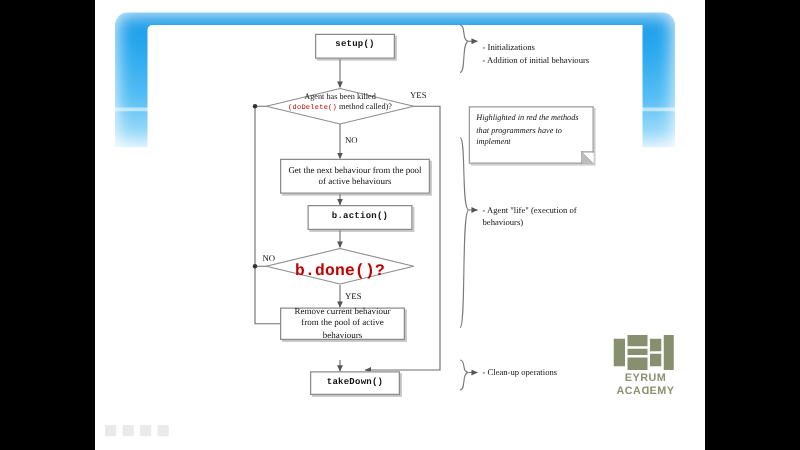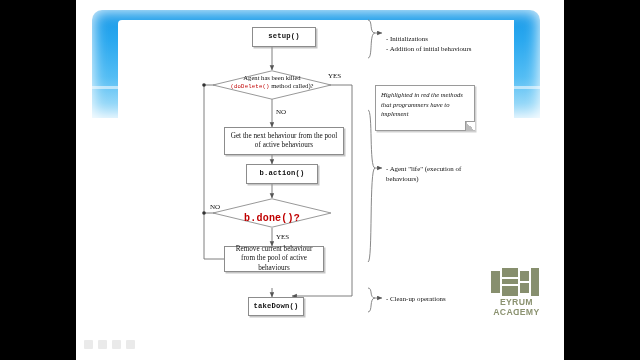--- a/index.html
+++ b/index.html
@@ -130,7 +130,7 @@
         <span class="txt">Get the next behaviour from the pool of active behaviours</span>
       </div>
 
-      <div class="node" style="left:158px;top:164px;width:72px;height:20px;">
+      <div class="node" style="left:158px;top:164px;width:84px;height:20px;">
         <span class="txt code">b.action()</span>
       </div>
 

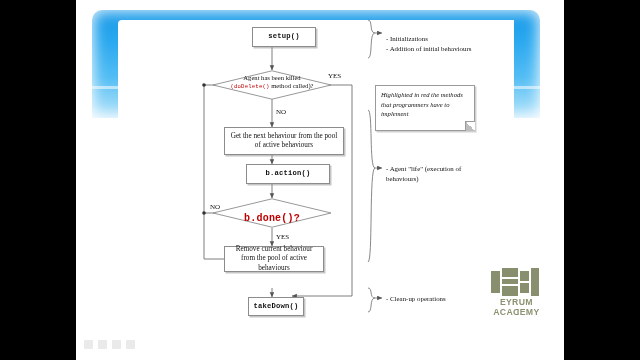--- a/index.html
+++ b/index.html
@@ -28,7 +28,7 @@
     box-shadow:1.5px 1.5px 0 rgba(150,150,150,.55);
     display:flex;align-items:center;justify-content:center;text-align:center;margin-left:12px;}
   .node .txt{font-size:7.2px;line-height:1.32;color:#111;padding:0 4px;}
-  .code{font-family:"Liberation Mono",monospace;color:#c00000;font-size:10px;font-weight:bold;letter-spacing:.2px;}
+  .code{font-family:"Liberation Mono",monospace;color:#c00000;font-size:13px;font-weight:bold;letter-spacing:.2px;}
 
   .lbl{position:absolute;font-size:7px;color:#111;font-family:"Liberation Serif",serif;}
 

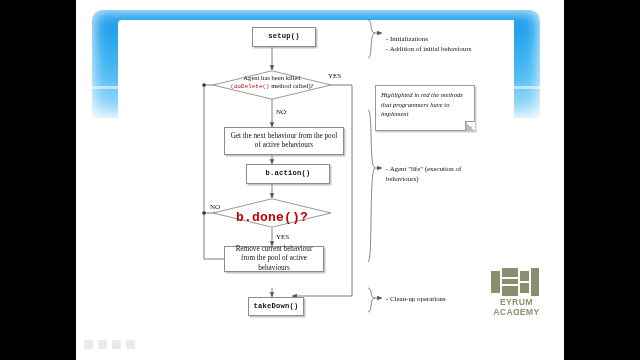--- a/index.html
+++ b/index.html
@@ -147,7 +147,7 @@
         <span class="txt">Remove current behaviour from the pool of active behaviours</span>
       </div>
 
-      <div class="node" style="left:160px;top:297px;width:56px;height:19px;">
+      <div class="node" style="left:160px;top:297px;width:72px;height:19px;">
         <span class="txt code">takeDown()</span>
       </div>
 

